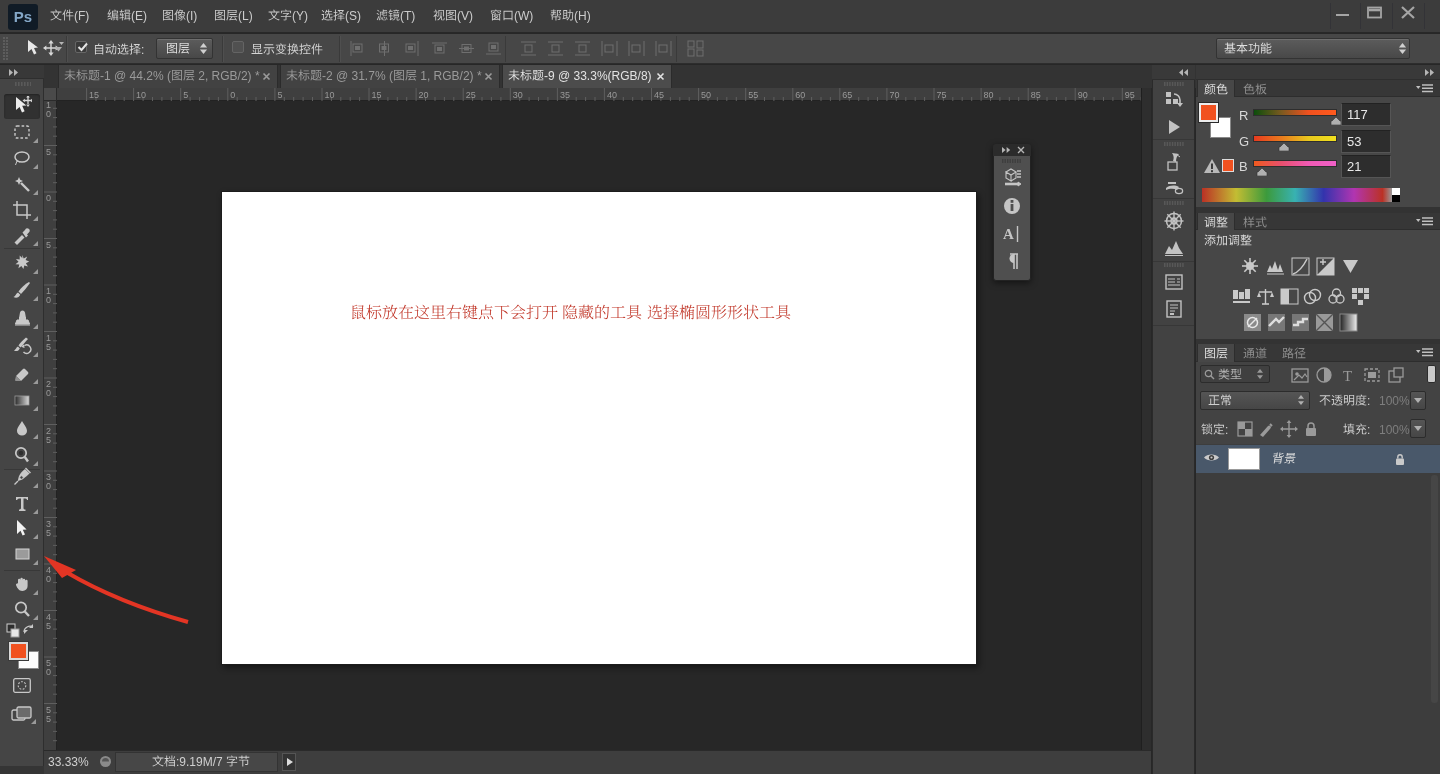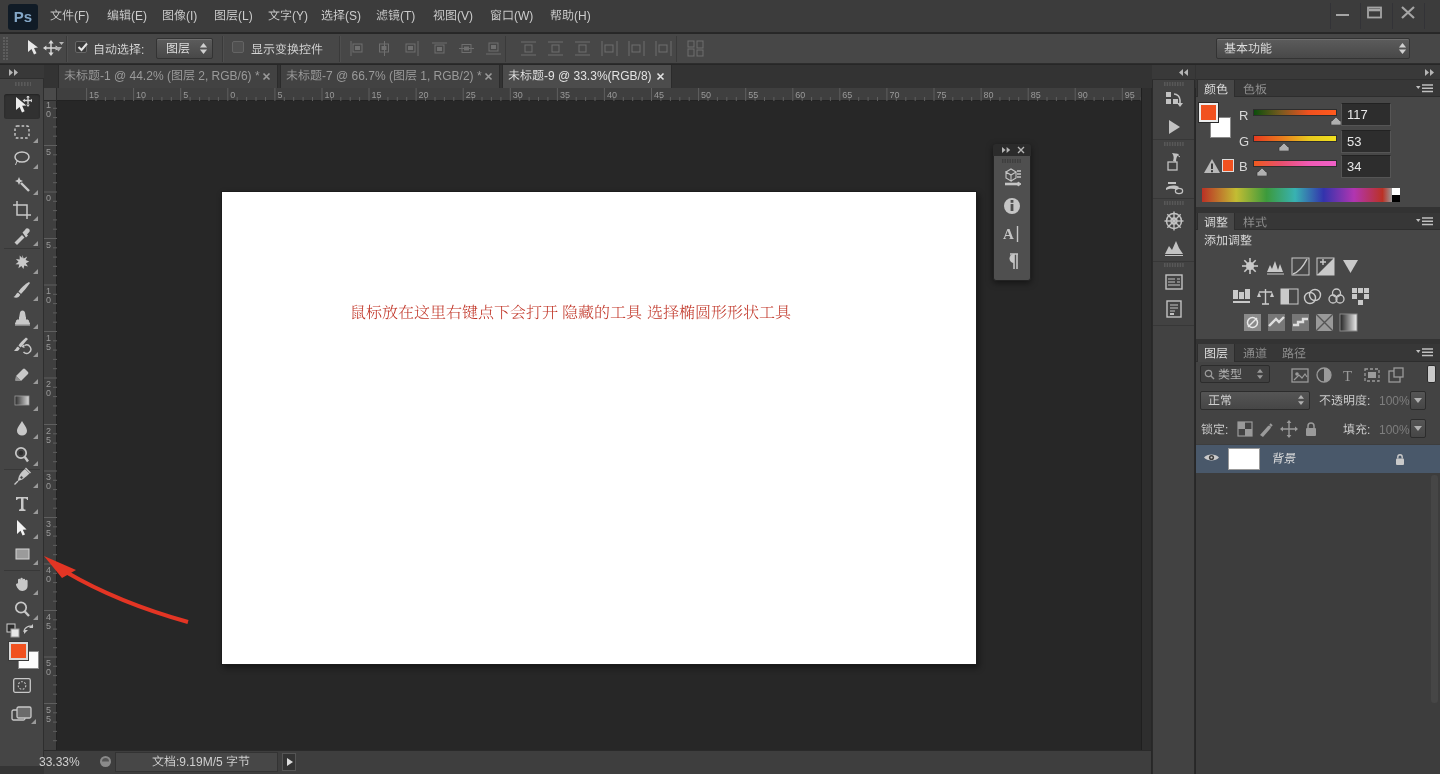--- a/index.html
+++ b/index.html
@@ -362,7 +362,7 @@
         <use href="#s56FE" x="0"></use>
         <use href="#s5C42" x="1000"></use>
       </g>
-    </svg><span style="white-space:pre"> 2, RGB/6) *</span></div>
+    </svg><span style="white-space:pre"> 2, RGB/2) *</span></div>
 <svg style="position:absolute;left:262px;top:72px" width="9" height="9" viewBox="0 0 9 9">
     <path d="M1.5 1.5 L7.5 7.5 M7.5 1.5 L1.5 7.5" stroke="#9a9a9a" stroke-width="1.6"></path>
   </svg>

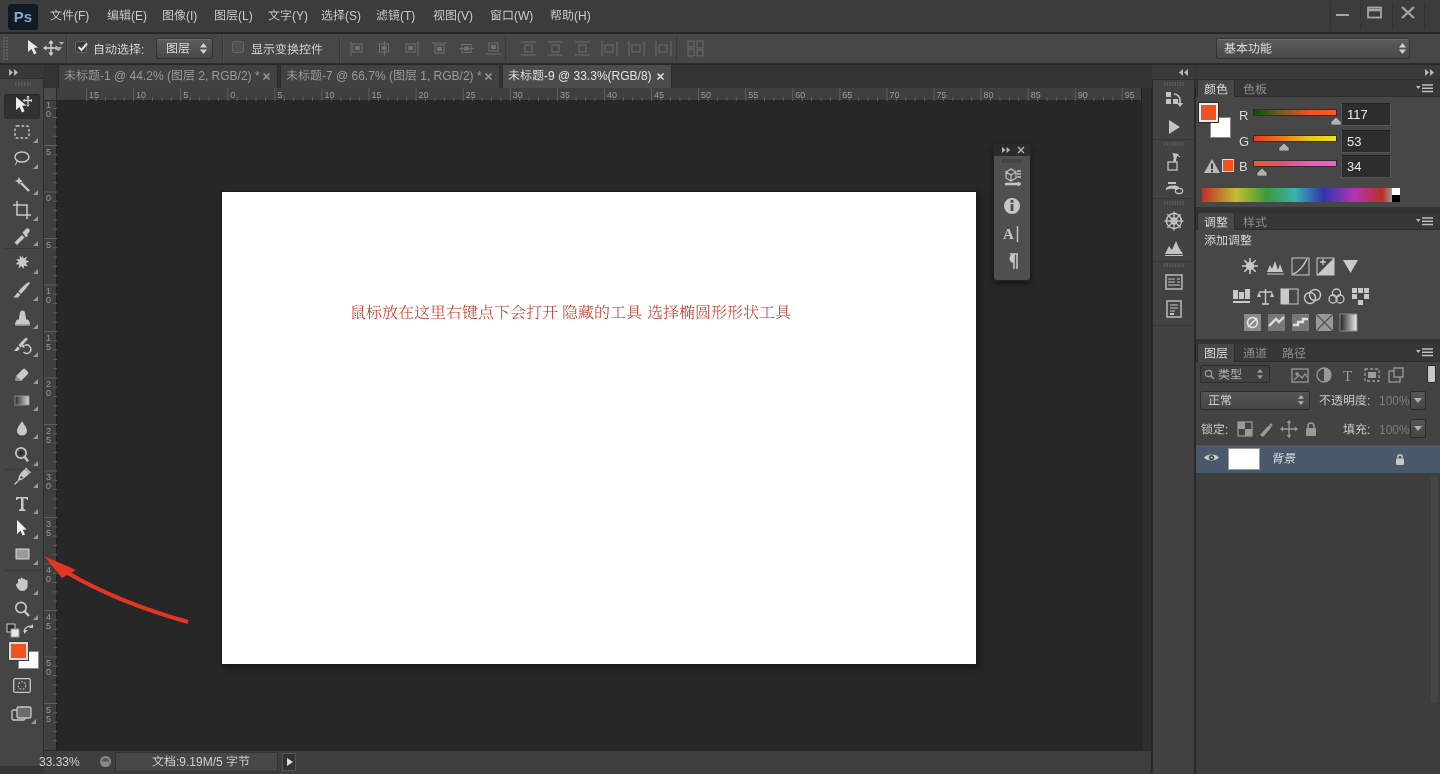--- a/index.html
+++ b/index.html
@@ -373,7 +373,7 @@
         <use href="#s6807" x="1000"></use>
         <use href="#s9898" x="2000"></use>
       </g>
-    </svg><span style="white-space:pre">-7 @ 66.7% (</span><svg class="cj" style="vertical-align:-1.44px" width="24.0" height="12" viewBox="0 0 24.0 12">
+    </svg><span style="white-space:pre">-2 @ 31.7% (</span><svg class="cj" style="vertical-align:-1.44px" width="24.0" height="12" viewBox="0 0 24.0 12">
       <g fill="currentColor" transform="translate(0,10.56) scale(0.012)">
         <use href="#s56FE" x="0"></use>
         <use href="#s5C42" x="1000"></use>

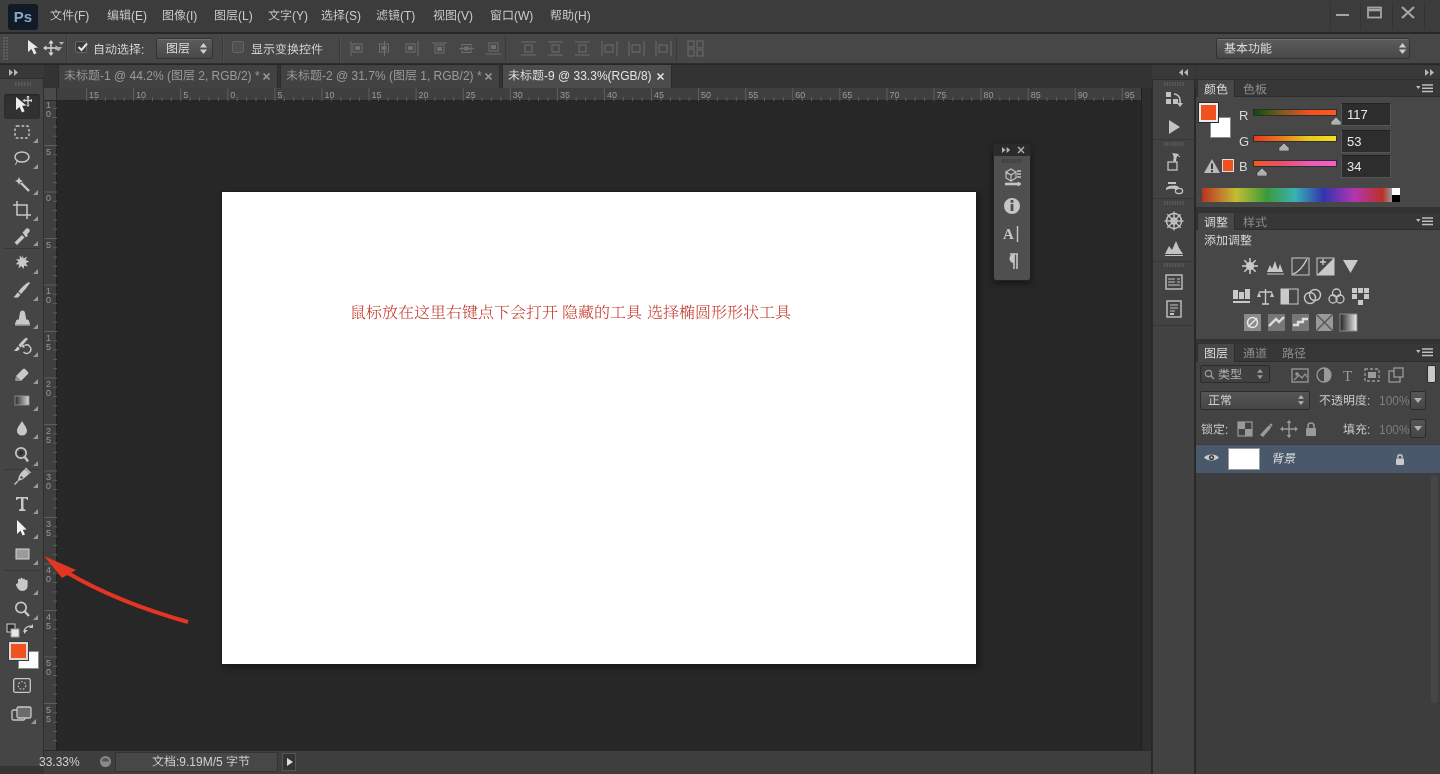--- a/index.html
+++ b/index.html
@@ -1092,7 +1092,7 @@
     <path d="M6 0 L10 4 H11 V8 H1 V4 H2z" fill="#b0b0b0" stroke="#333" stroke-width="0.6"></path>
   </svg>
 <div style="position:absolute;left:1341px;top:155px;width:50px;height:23px;background:#2d2d2d;border:1px solid #555;border-top-color:#222"></div>
-<div class="lb" style="left:1347px;top:159px;font-size:13px;color:#e8e8e8;">34</div>
+<div class="lb" style="left:1347px;top:159px;font-size:13px;color:#e8e8e8;">21</div>
 <svg style="position:absolute;left:1204px;top:159px" width="16" height="15" viewBox="0 0 16 15">
     <path d="M8 0 L16 14 H0z" fill="#b9b9b9"></path>
     <rect x="7" y="4.5" width="2" height="5.5" fill="#3a3a3a"></rect>

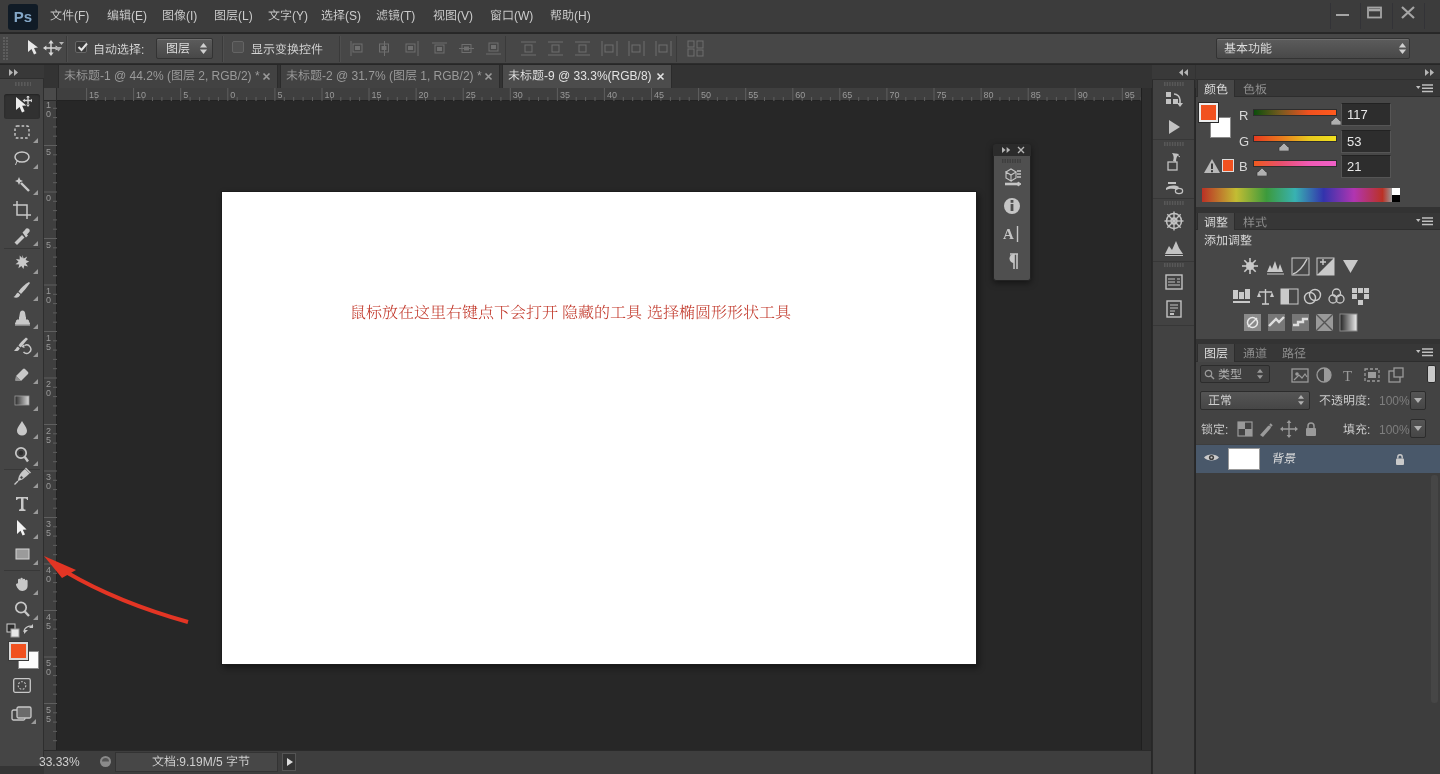--- a/index.html
+++ b/index.html
@@ -909,7 +909,7 @@
   </svg>
 <div style="position:absolute;left:1141px;top:88px;width:10px;height:662px;background:#2e2e2e;border-left:1px solid #1f1f1f"></div>
 <div style="position:absolute;left:44px;top:750px;width:1107px;height:24px;background:#3e3e3e;border-top:1px solid #2a2a2a"></div>
-<div class="lb" style="left:39px;top:755px;font-size:12px;color:#d0d0d0;">33.33%</div>
+<div class="lb" style="left:48px;top:755px;font-size:12px;color:#d0d0d0;">33.33%</div>
 <svg style="position:absolute;left:99px;top:755px" width="13" height="13" viewBox="0 0 13 13">
     <circle cx="6.5" cy="6.5" r="5.5" fill="#8a8a8a"></circle>
     <path d="M3 6.5 a3.5 3.5 0 0 1 7 0z" fill="#555"></path>

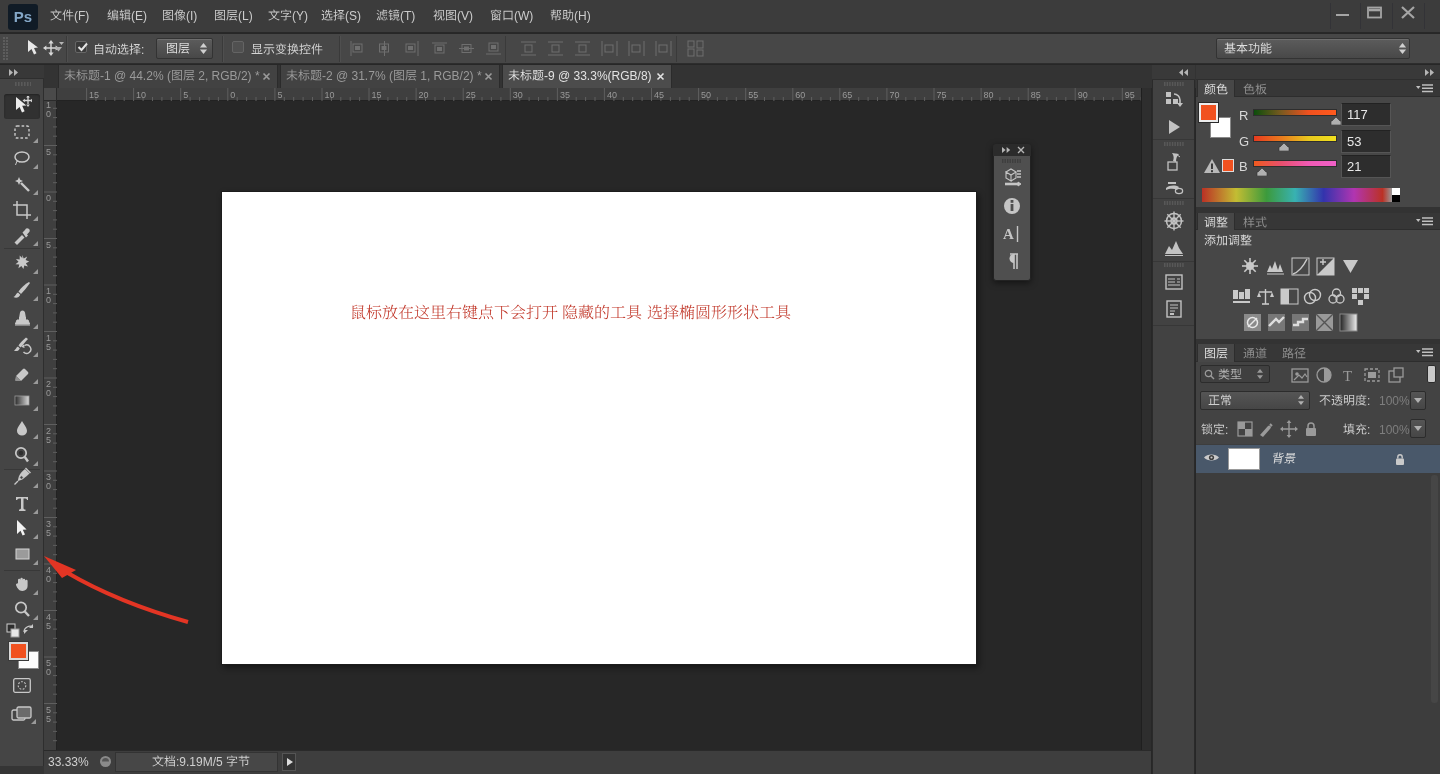--- a/index.html
+++ b/index.html
@@ -920,7 +920,7 @@
         <use href="#s6587" x="0"></use>
         <use href="#s6863" x="1000"></use>
       </g>
-    </svg><span style="white-space:pre">:9.19M/5 </span><svg class="cj" style="vertical-align:-1.44px" width="24.0" height="12" viewBox="0 0 24.0 12">
+    </svg><span style="white-space:pre">:9.19M/7 </span><svg class="cj" style="vertical-align:-1.44px" width="24.0" height="12" viewBox="0 0 24.0 12">
       <g fill="currentColor" transform="translate(0,10.56) scale(0.012)">
         <use href="#s5B57" x="0"></use>
         <use href="#s8282" x="1000"></use>

